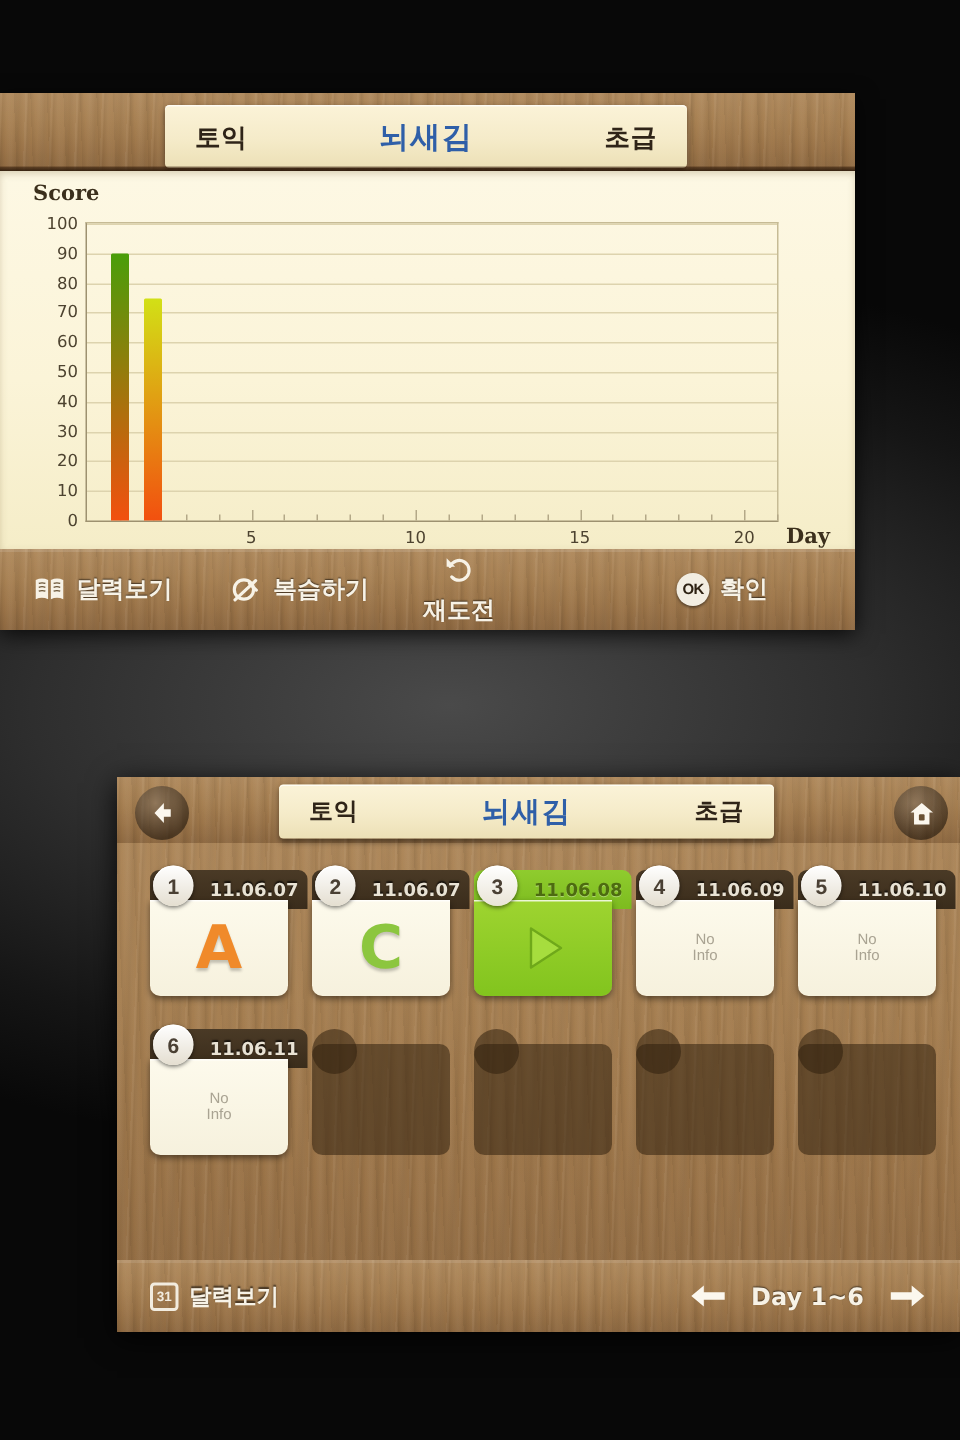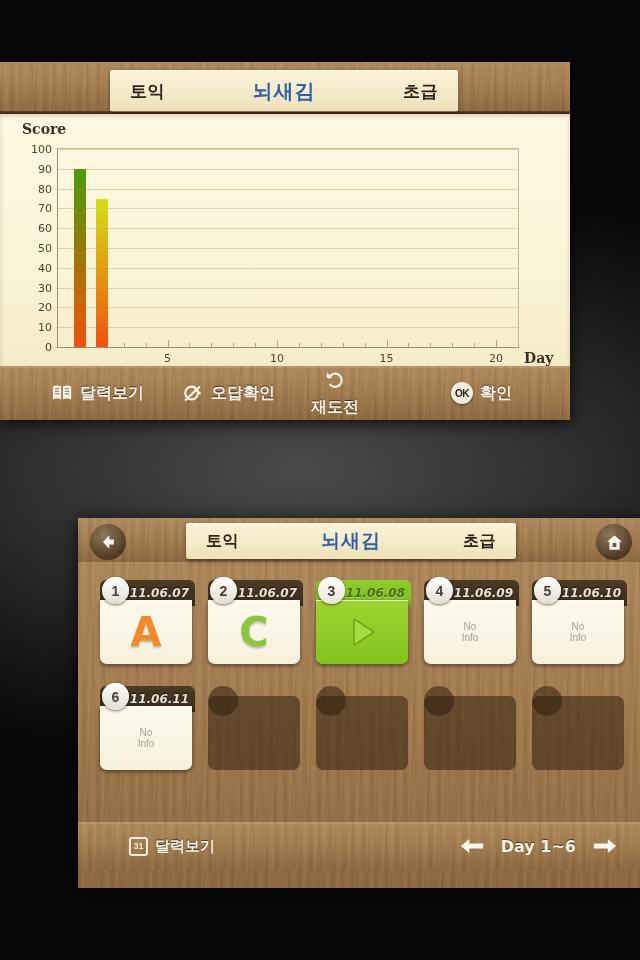--- a/index.html
+++ b/index.html
@@ -38,7 +38,6 @@
         rgba(255,255,255,0.03) 7px,
         rgba(0,0,0,0.00) 11px),
       linear-gradient(180deg, #b08a5d 0%, #a67f51 40%, #9b7448 70%, #8d6840 100%);
-    padding-left: 29px;
   }
 
   

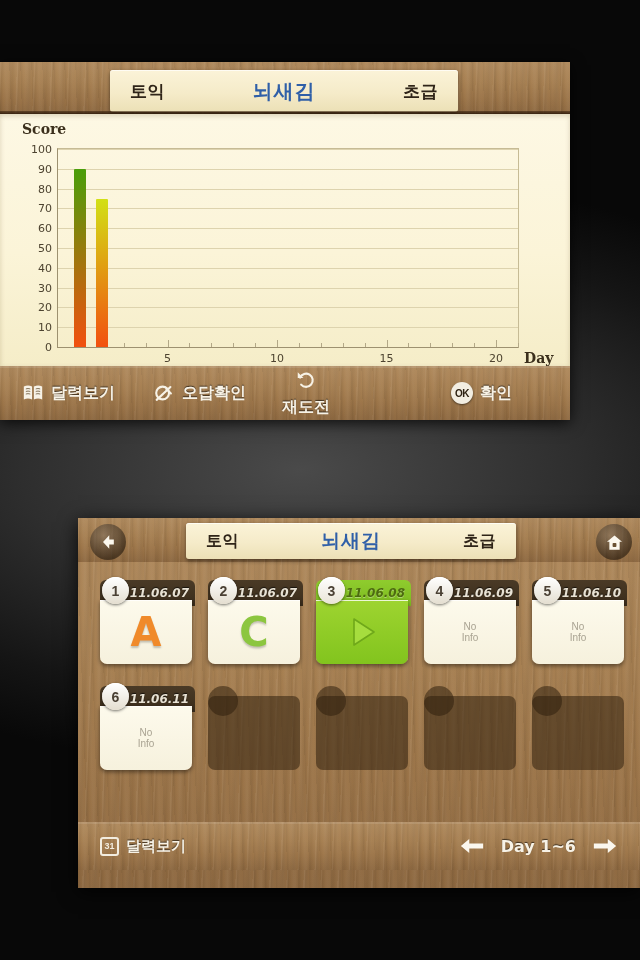--- a/index.html
+++ b/index.html
@@ -412,7 +412,7 @@
           <path d="M4 19.5L19 5.5" stroke="#f7f2e6" stroke-width="2.3" stroke-linecap="round"></path>
           <path d="M14.5 7.5l5 5" stroke="#f7f2e6" stroke-width="2.3" stroke-linecap="round"></path>
         </svg>
-        <span>오답확인</span>
+        <span>복습하기</span>
       </div>
 
       <div class="tb-item" id="tb-retry">

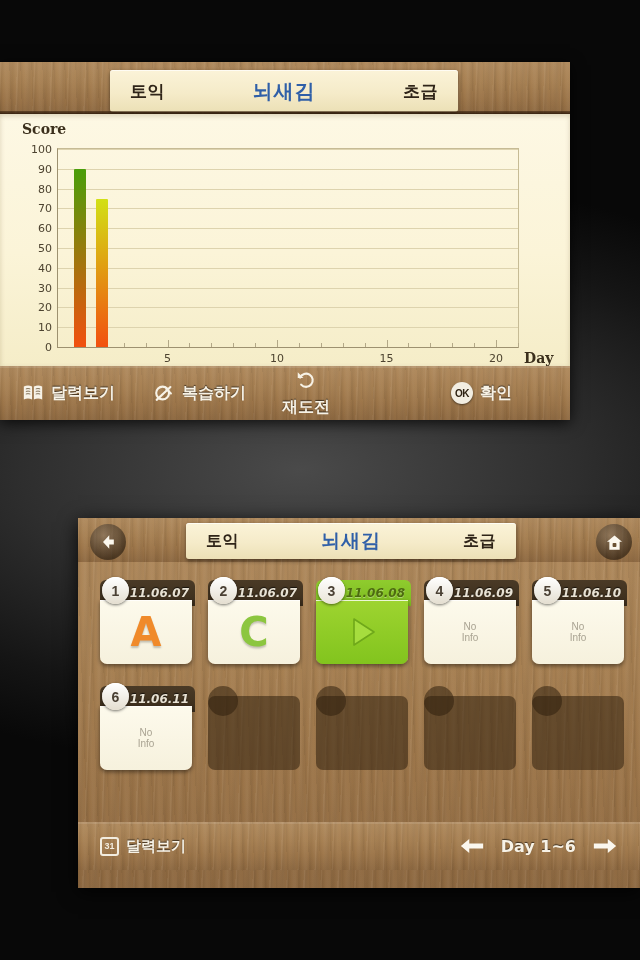--- a/index.html
+++ b/index.html
@@ -215,12 +215,11 @@
   .card-date-tab {
     position: absolute;
     left: 0; top: 0;
-    width: 95px; height: 26px;
+    width: 105px; height: 26px;
     background: linear-gradient(180deg, #4a3a26 0%, #3a2c1b 100%);
     border-radius: 6px 6px 0 0;
     display: flex; align-items: center; justify-content: flex-end;
     padding-right: 6px;
-    font-style: italic;
   }
   .card-date-text {
     font-size: 12px; font-weight: bold;

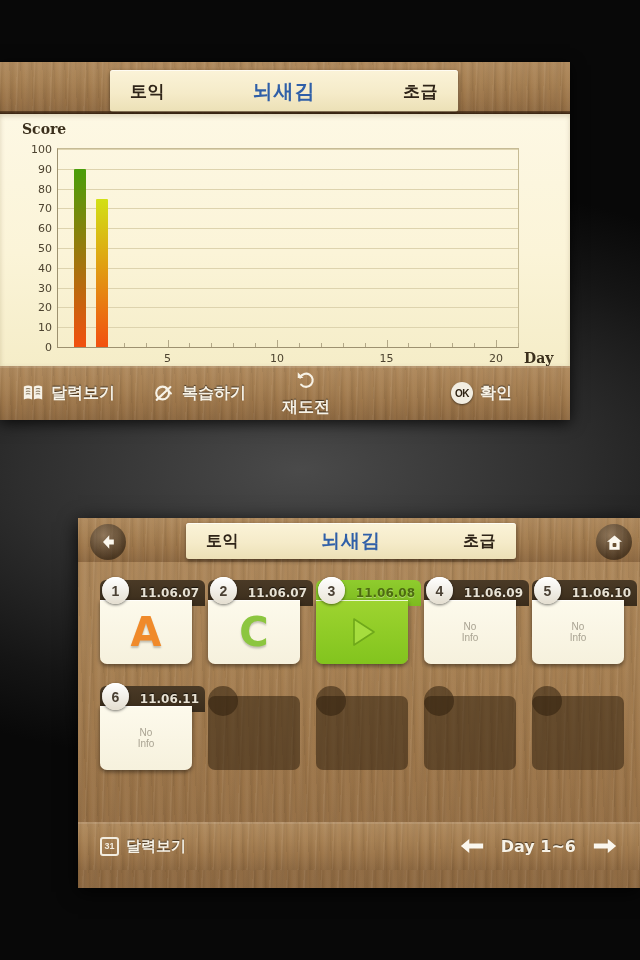--- a/index.html
+++ b/index.html
@@ -289,7 +289,7 @@
 
   #days-bottombar {
     position: absolute;
-    left: 0; top: 304px;
+    left: 0; top: 322px;
     width: 100%; height: 48px;
     display: flex; align-items: center;
   }

